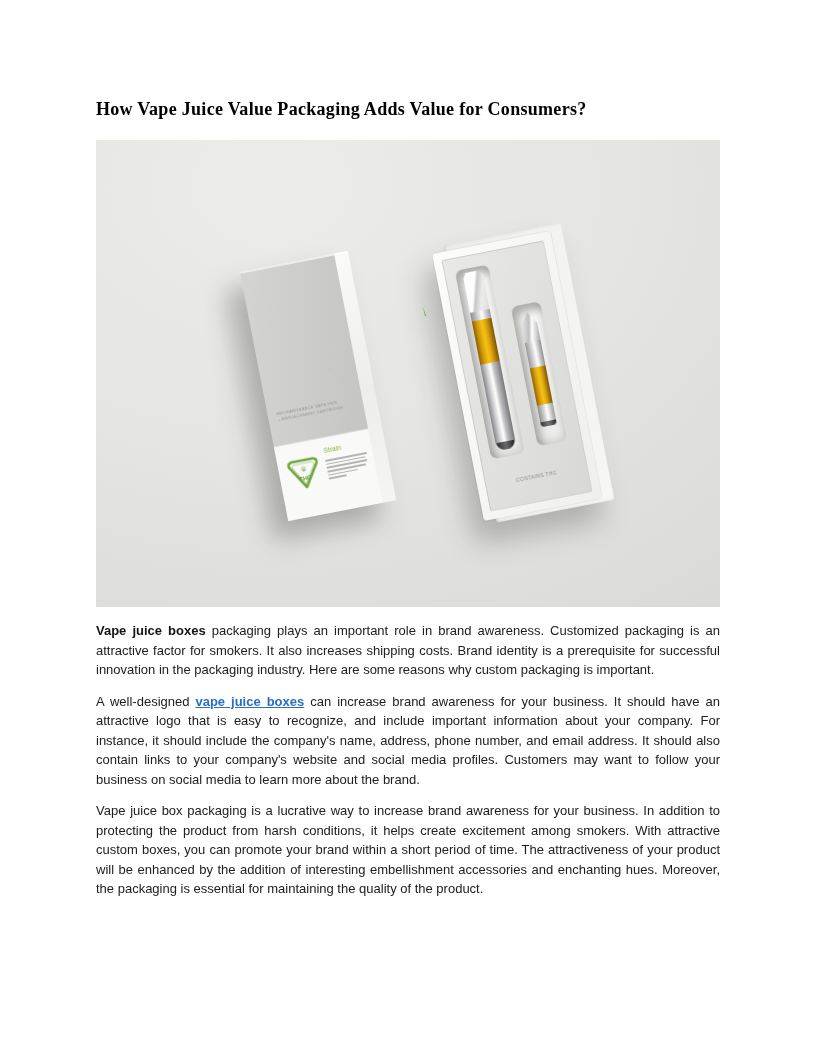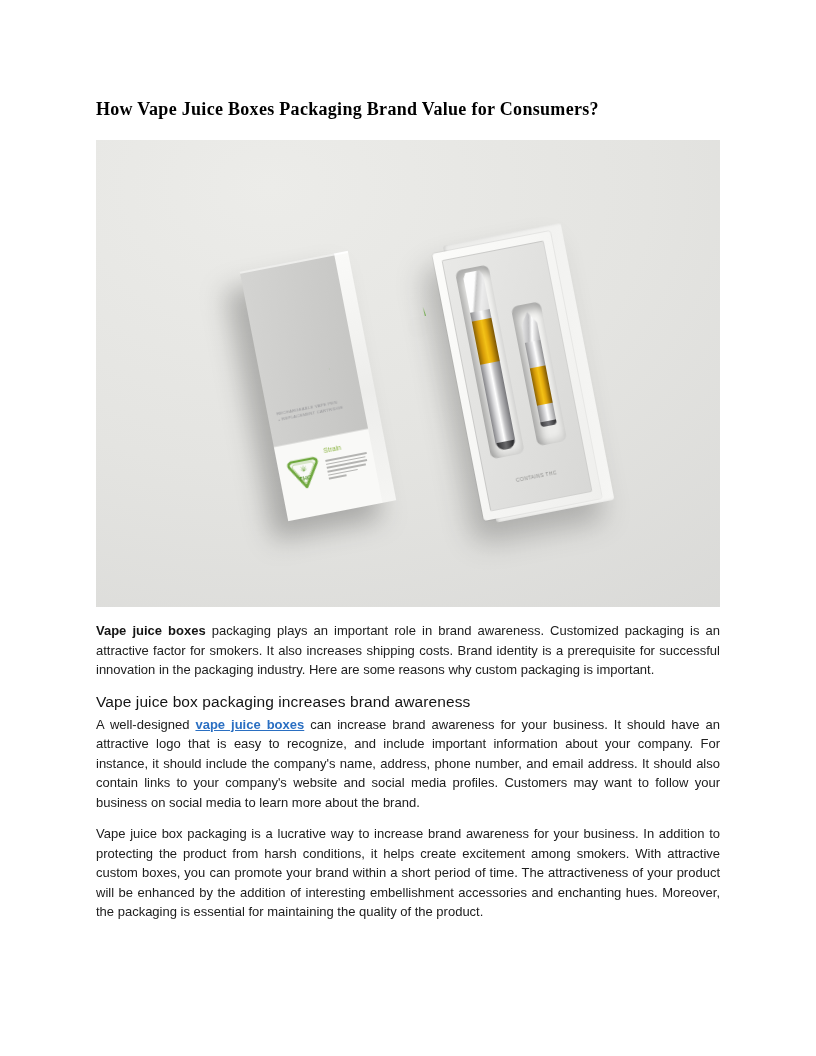--- a/index.html
+++ b/index.html
@@ -156,7 +156,7 @@
 
 <div class="page">
 
-  <h1 class="title">How Vape Juice Boxes Packaging Brand Value for Consumers?</h1>
+  <h1 class="title">How Vape Juice Value Packaging Adds Value for Consumers?</h1>
 
   <figure class="photo">
 

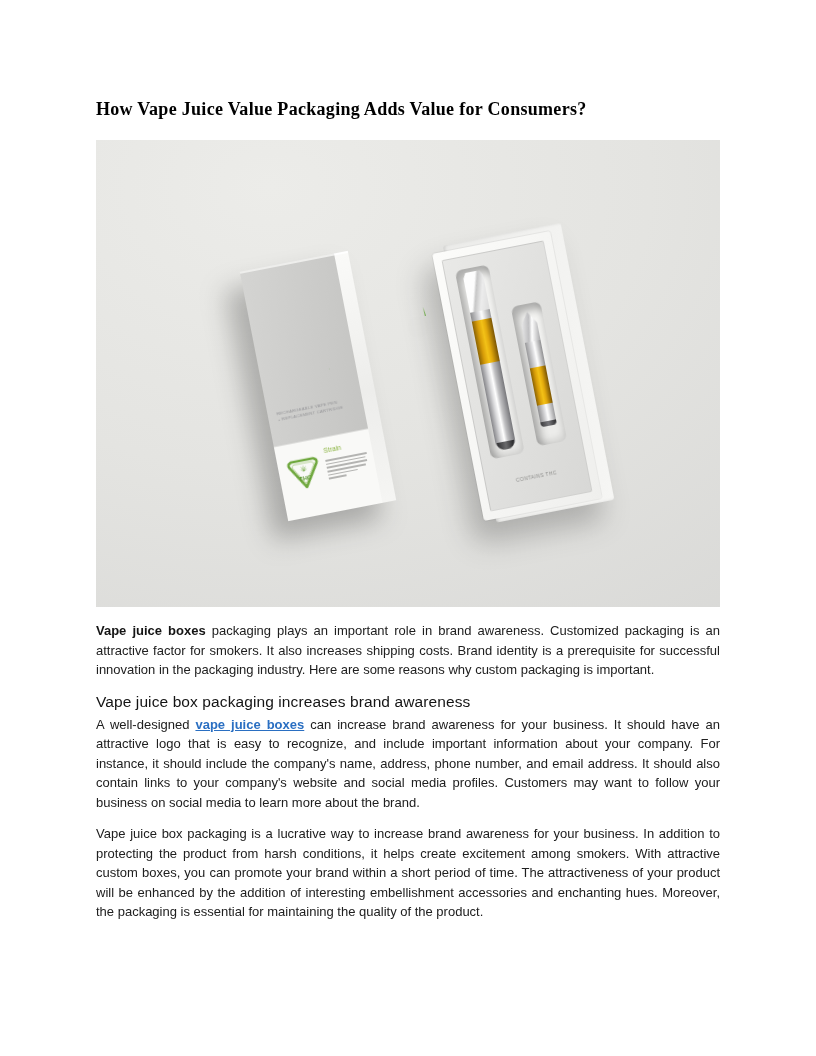--- a/index.html
+++ b/index.html
@@ -250,7 +250,6 @@
 
   <p class="body"><strong>Vape juice boxes</strong><span> packaging plays an important role in brand awareness. Customized packaging is an attractive factor for smokers. It also increases shipping costs. Brand identity is a prerequisite for successful innovation in the packaging industry. Here are some reasons why custom packaging is important.</span></p>
 
-  <h2 class="section">Vape juice box packaging increases brand awareness</h2>
 
   <p class="body"><span>A well-designed </span><a class="doclink" href="#">vape juice boxes</a><span> can increase brand awareness for your business. It should have an attractive logo that is easy to recognize, and include important information about your company. For instance, it should include the company's name, address, phone number, and email address. It should also contain links to your company's website and social media profiles. Customers may want to follow your business on social media to learn more about the brand.</span></p>
 

